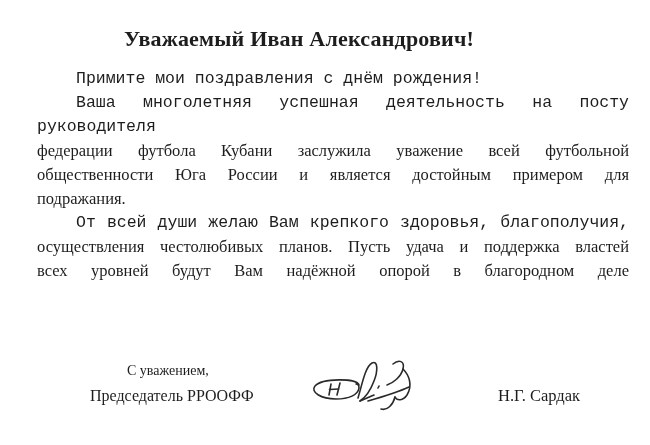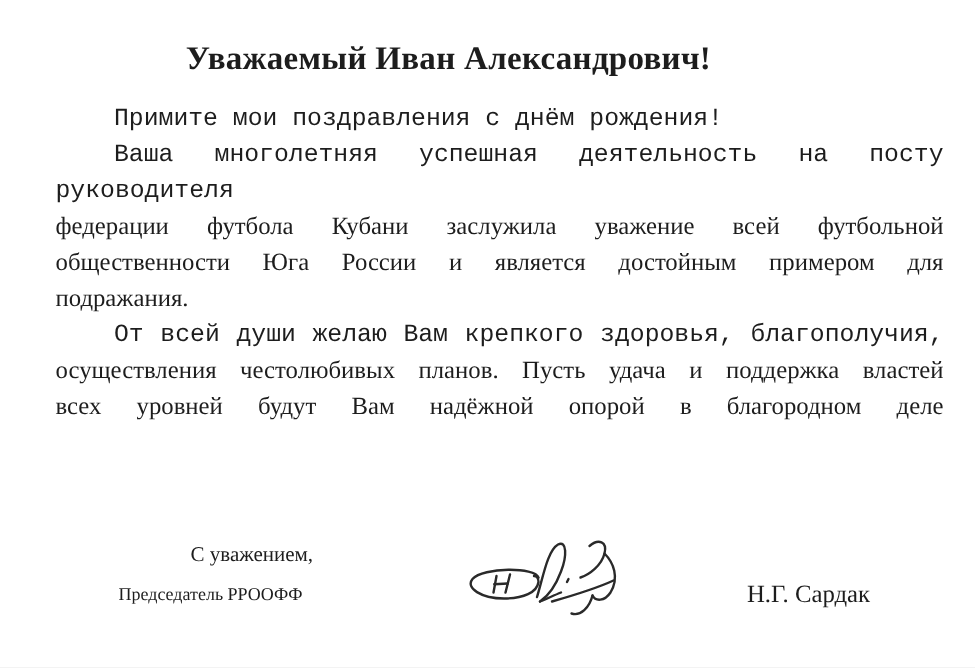--- a/index.html
+++ b/index.html
@@ -50,8 +50,8 @@
   .signer-title {
     position: absolute;
     top: 384px;
-    left: 79px;
-    font-size: 12px;
+    left: 90px;
+    font-size: 16px;
     line-height: 24px;
   }
   .signer-name {

